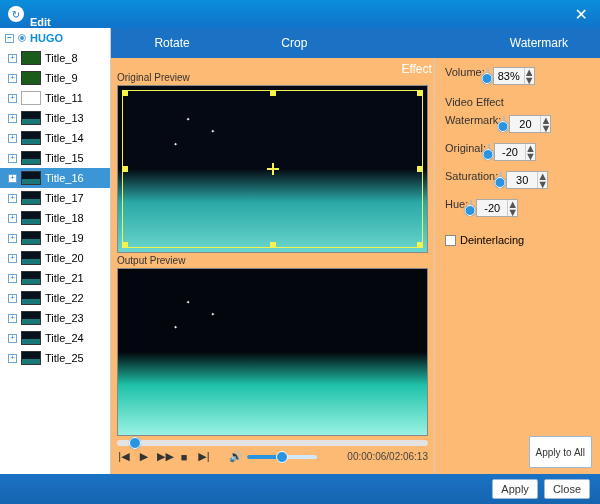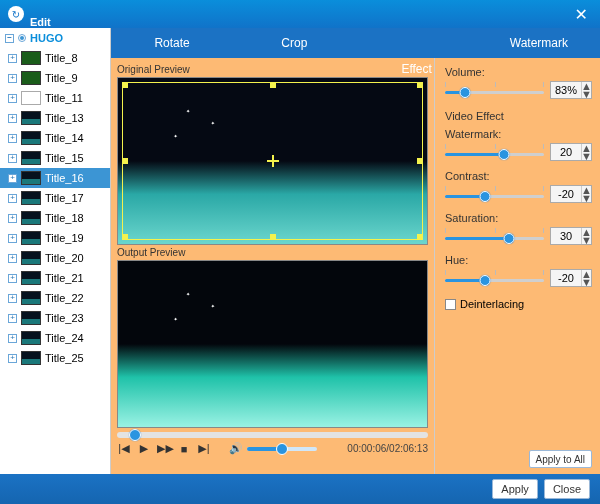--- a/index.html
+++ b/index.html
@@ -38,7 +38,7 @@
 
 
 .content { flex:1; display:flex; min-height:0; }
-.preview-col { flex:1; display:flex; flex-direction:column; padding: 4px 6px 0 6px; min-width:0; }
+.preview-col { flex:1; display:flex; flex-direction:column; padding: 12px 6px 0 6px; min-width:0; }
 .preview-label { font-size: 10px; color:#333; padding: 2px 0 2px 0; }
 .preview-box { position:relative; width:100%; background: linear-gradient(#050913 50%, #2aa8a6 70%, #6bd6cd 100%); border:1px solid #888; }
 .preview-box.out { background: linear-gradient(#03060c 50%, #1fc2a9 70%, #9af2e4 100%); }

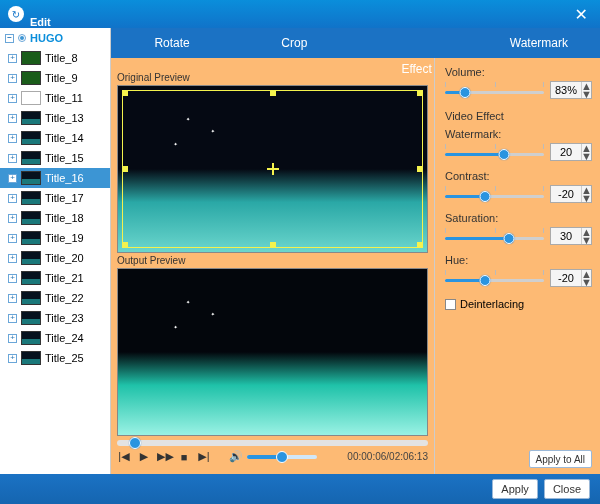--- a/index.html
+++ b/index.html
@@ -71,7 +71,7 @@
 
 .right-panel { width:166px; border-left:1px solid #ccc; padding:8px 8px 0 10px; display:flex; flex-direction:column; gap:2px; }
 .section-title { color:#333; margin: 2px 0 4px 0; }
-.field { display:flex; flex-direction:column; gap:2px; margin-bottom:6px; }
+.field { display:flex; flex-direction:row; gap:2px; margin-bottom:6px; }
 .field-label { color:#333; }
 .field-row { display:flex; align-items:center; gap:6px; }
 .slider { flex:1; height:20px; position:relative; }

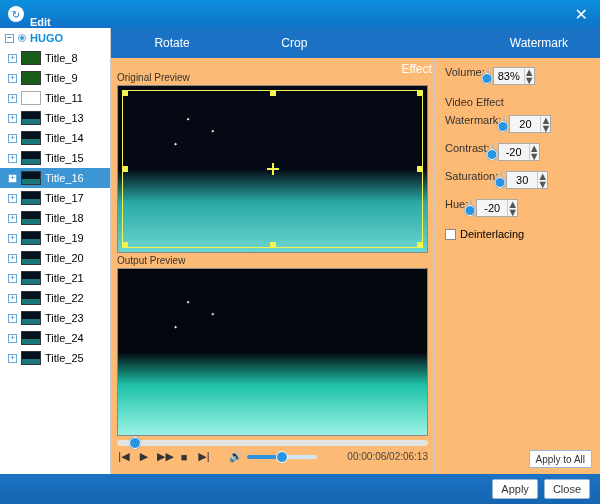--- a/index.html
+++ b/index.html
@@ -304,7 +304,7 @@
           </div>
 
           <div class="field">
-            <div class="field-label">Contrast:</div>
+            <div class="field-label">Original:</div>
             <div class="field-row">
               <div class="slider">
                 <div class="ticks"></div>

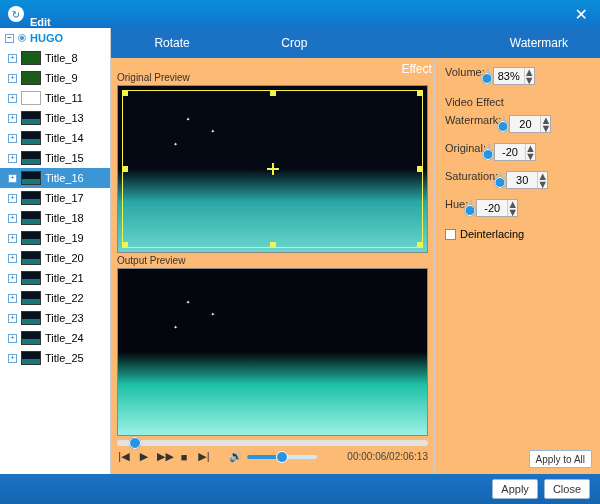--- a/index.html
+++ b/index.html
@@ -84,7 +84,7 @@
 .spin span { flex:1; text-align:center; }
 .spin .arrows { width:10px; display:flex; flex-direction:column; font-size:6px; line-height:6px; color:#555; border-left:1px solid #ccc; }
 .spin .arrows .arrow { height:8px; display:flex; align-items:center; justify-content:center; cursor:pointer; }
-.chk-row { display:flex; align-items:center; gap:4px; margin-top:2px; }
+.chk-row { display:flex; align-items:center; gap:4px; margin-top:8px; }
 .chk { width:11px; height:11px; border:1px solid #888; background:#fff; }
 
 

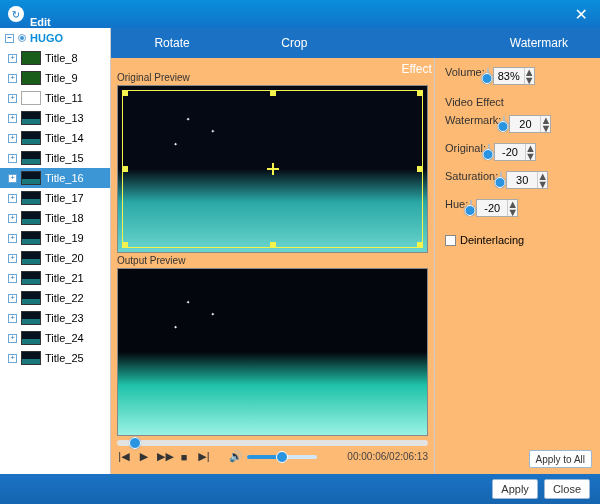--- a/index.html
+++ b/index.html
@@ -93,7 +93,7 @@
 
 .bottom-bar { height:30px; background: linear-gradient(#1b72c4,#1565b0); display:flex; align-items:center; justify-content:flex-end; padding:0 10px; gap:6px; }
 .btn { height:20px; padding: 0 8px; background:#fff; border:1px solid #9ab8d8; border-radius:2px; cursor:pointer; display:flex; align-items:center; justify-content:center; color:#333; }
-.btn.small { height:18px; font-size:10px; padding:0 6px; }
+.btn.small { height:32px; font-size:10px; padding:0 6px; }
 
 
 .sidebar::-webkit-scrollbar{ width:0; }

